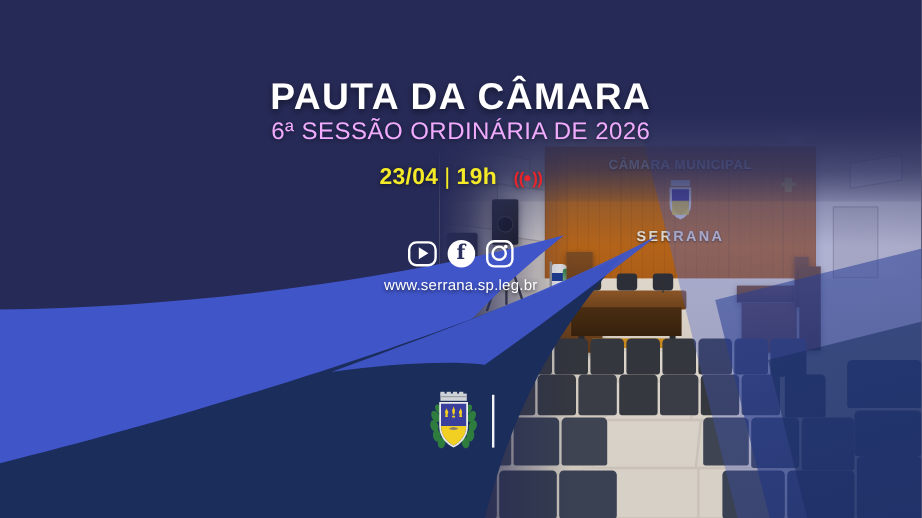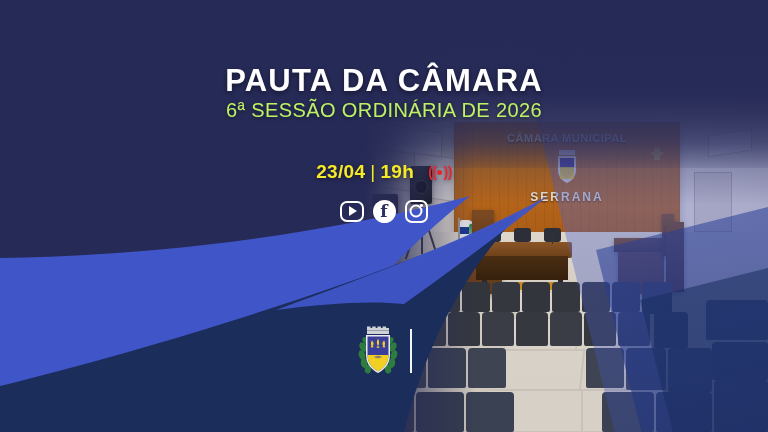--- a/index.html
+++ b/index.html
@@ -101,7 +101,7 @@
     color:#ffffff;font-size:31px;font-weight:700;letter-spacing:1.2px;
     text-shadow:0 2px 5px rgba(0,0,0,.45);}
   .subtitle{position:absolute;left:0;right:0;top:99px;text-align:center;
-    color:#bef264;font-size:20px;font-weight:400;letter-spacing:.4px;
+    color:#f0abfc;font-size:20px;font-weight:400;letter-spacing:.4px;
     text-shadow:0 1px 4px rgba(0,0,0,.45);}
   .dateline{position:absolute;left:0;right:0;top:137px;text-align:center;
     color:#f5ea27;font-size:19px;font-weight:700;letter-spacing:.3px;

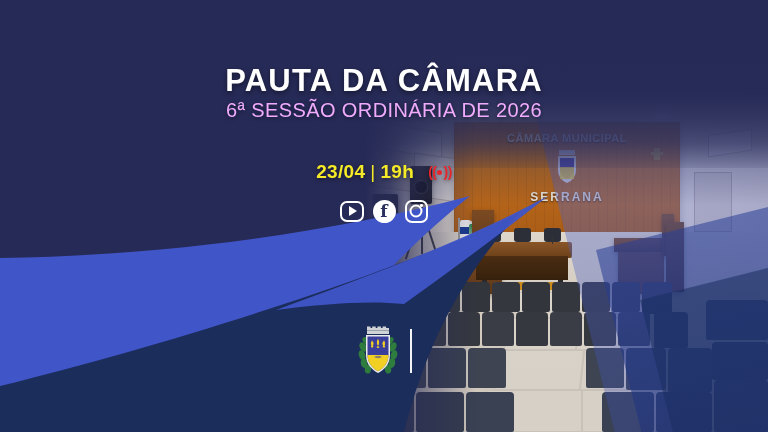--- a/index.html
+++ b/index.html
@@ -106,7 +106,7 @@
   .dateline{position:absolute;left:0;right:0;top:137px;text-align:center;
     color:#f5ea27;font-size:19px;font-weight:700;letter-spacing:.3px;
     text-shadow:0 1px 4px rgba(0,0,0,.5);
-    display:flex;align-items:center;justify-content:center;gap:0;margin-top:24px;}
+    display:flex;align-items:center;justify-content:center;gap:0;}
   .dl-sep{color:#f5ea27;padding:0 5px;font-weight:500;}
   .dl-gap{display:inline-block;width:9px;}
   .live{display:inline-flex;align-items:center;margin-left:5px;color:#e8252c;

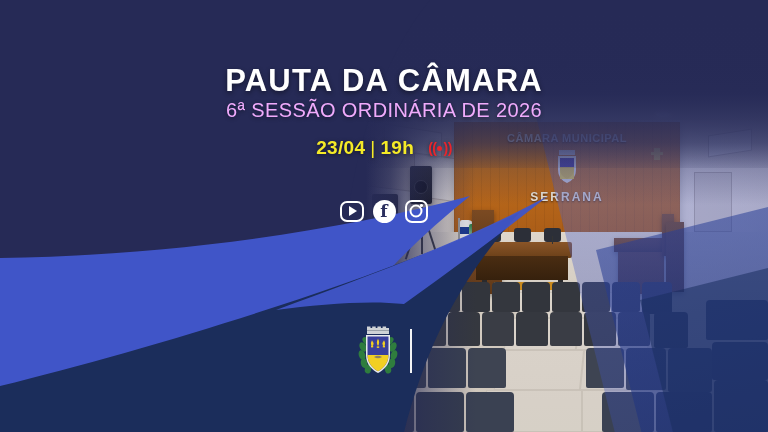--- a/index.html
+++ b/index.html
@@ -331,6 +331,7 @@
       <span class="ig"></span>
     </span>
   </div>
+  <div class="url">www.serrana.sp.leg.br</div>
 
   <div class="logo">
     <span class="crest">

